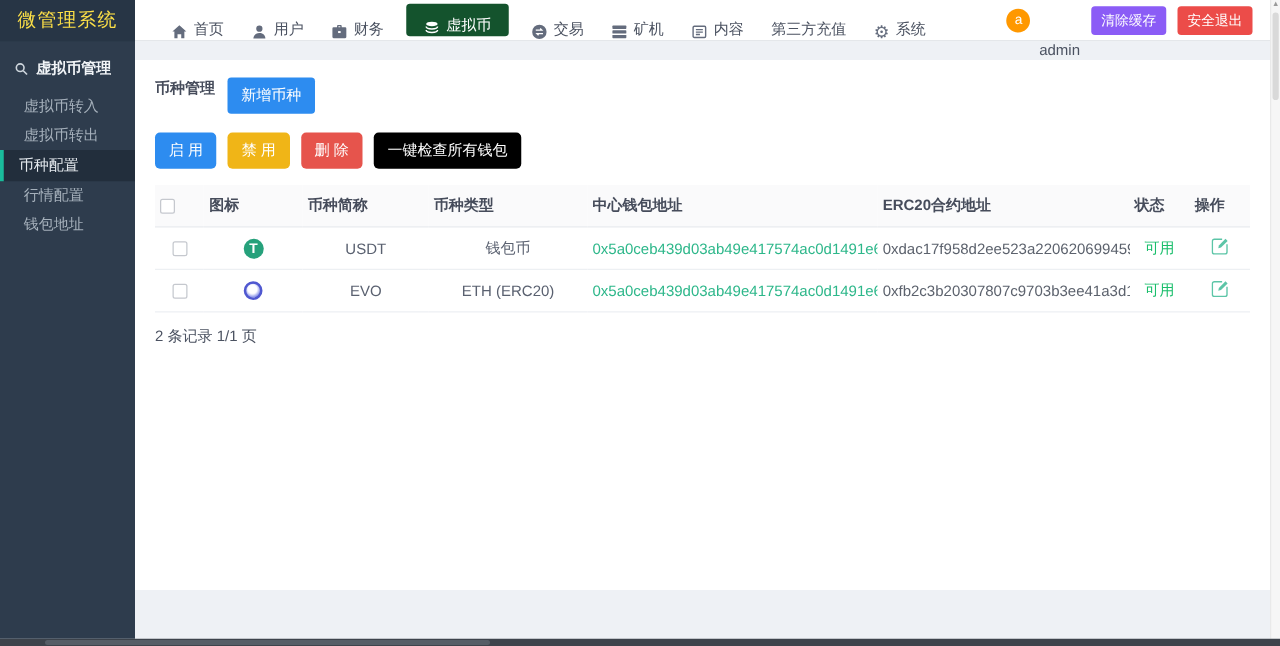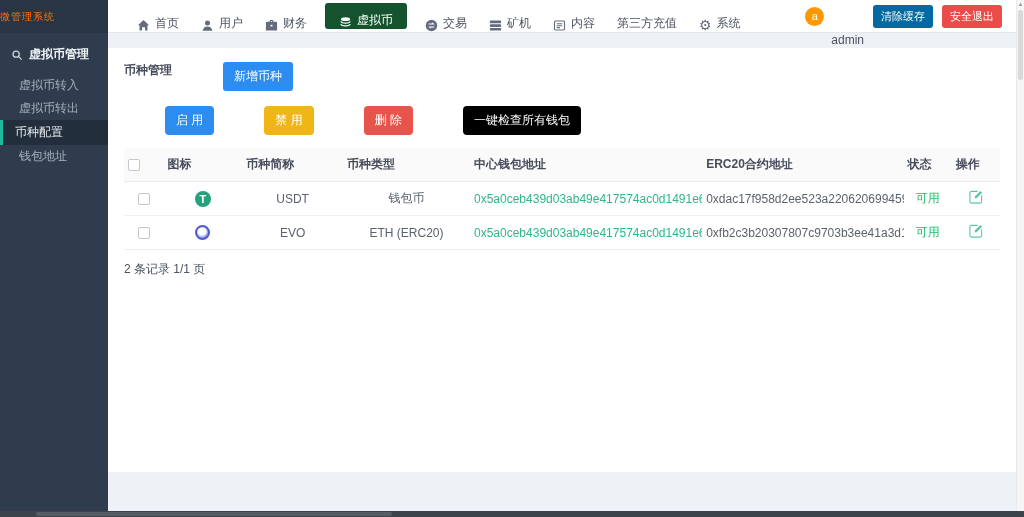--- a/index.html
+++ b/index.html
@@ -8,7 +8,7 @@
 
   
   .sidebar { position:absolute; left:0; top:0; width:108px; height:511px; background:#2e3c4d; }
-  .logo { height:33px; line-height:33px; text-align:left; color:#f97316; font-size:10px; letter-spacing:1px; background:#273545; }
+  .logo { height:33px; line-height:33px; text-align:center; color:#fde047; font-size:15px; letter-spacing:1px; background:#273545; }
   .side-section { display:flex; align-items:center; gap:6px; padding:13px 6px 11px 11px; color:#f2f5f8; font-size:12px; font-weight:bold; cursor:pointer; }
   .side-section .ico { width:12px; height:12px; color:#cdd5dc; }
   .side-item { height:23px; line-height:23px; padding-left:19px; font-size:12px; color:#a5b0bb; cursor:pointer; white-space:nowrap; }

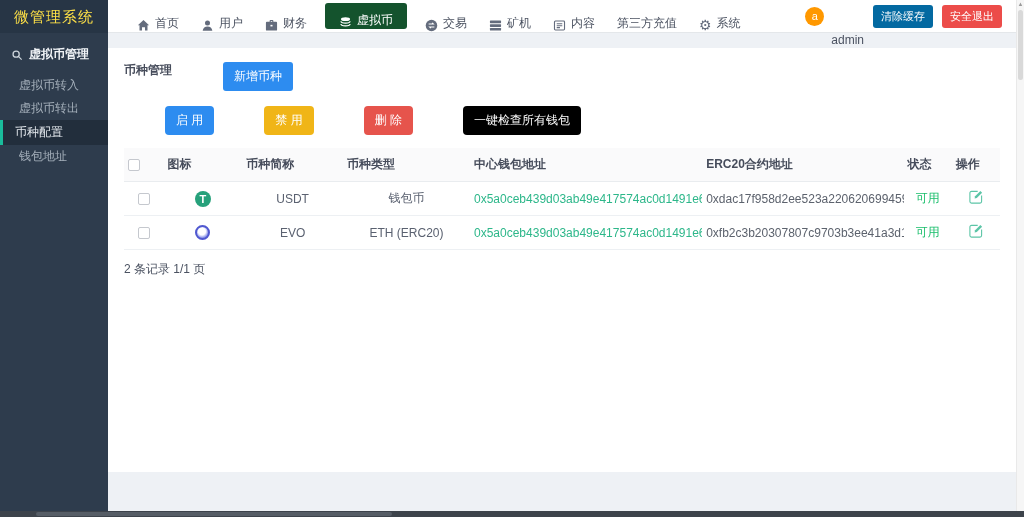--- a/index.html
+++ b/index.html
@@ -27,7 +27,7 @@
   .avatar { width:19px; height:19px; border-radius:50%; background:#ff9800; color:#fff; font-size:11px; display:flex; align-items:center; justify-content:center; }
   .uname { font-size:12px; color:#4b5261;margin-top:48px; }
   .hbtn { font-size:11px; color:#fff; padding:4px 8px; border-radius:3px; border:none; cursor:pointer; white-space:nowrap; }
-  .hbtn.cache { background:#0369a1; }
+  .hbtn.cache { background:#8b5cf6; }
   .hbtn.logout { background:#ec4c49;font-family:Liberation Mono, monospace; }
 
   

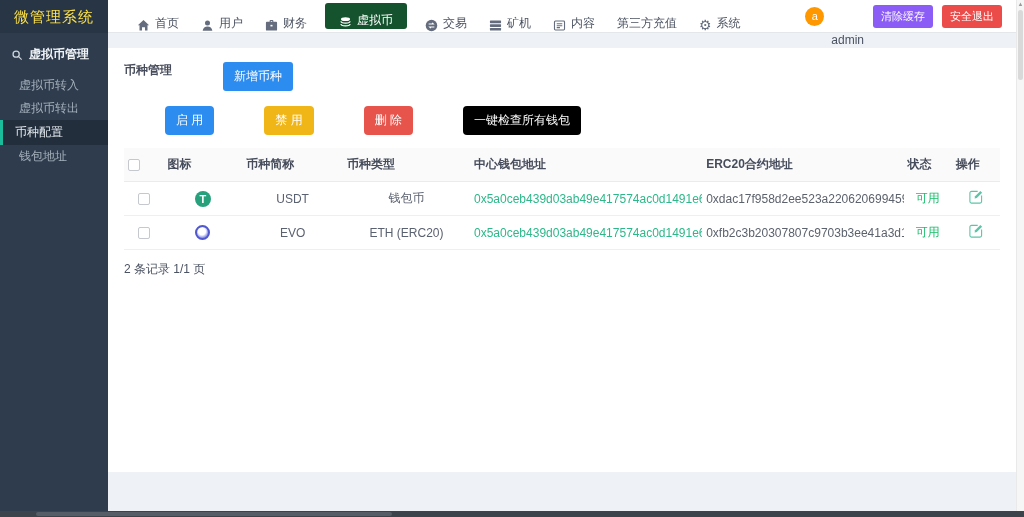--- a/index.html
+++ b/index.html
@@ -34,7 +34,7 @@
   .panel { position:absolute; left:108px; top:48px; width:908px; height:424px; background:#fff; padding:14px 16px; }
   .tabs-row { display:flex; align-items:flex-start; gap:10px; }
   .tab-label { font-size:12px; font-weight:bold; color:#464c5b; }
-  .btn { font-size:12px; color:#fff; border:none; border-radius:3px; padding:6px 11px; cursor:pointer; white-space:nowrap;margin-left:41px; }
+  .btn { font-size:12px; color:#fff; border:none; border-radius:3px; padding:6px 11px; cursor:pointer; white-space:nowrap; }
   .btn.add { background:#2d8cf0; }
   .toolbar { margin-top:15px; display:flex; gap:9px; }
   .btn.enable { background:#2d8cf0; border-radius:4px; }

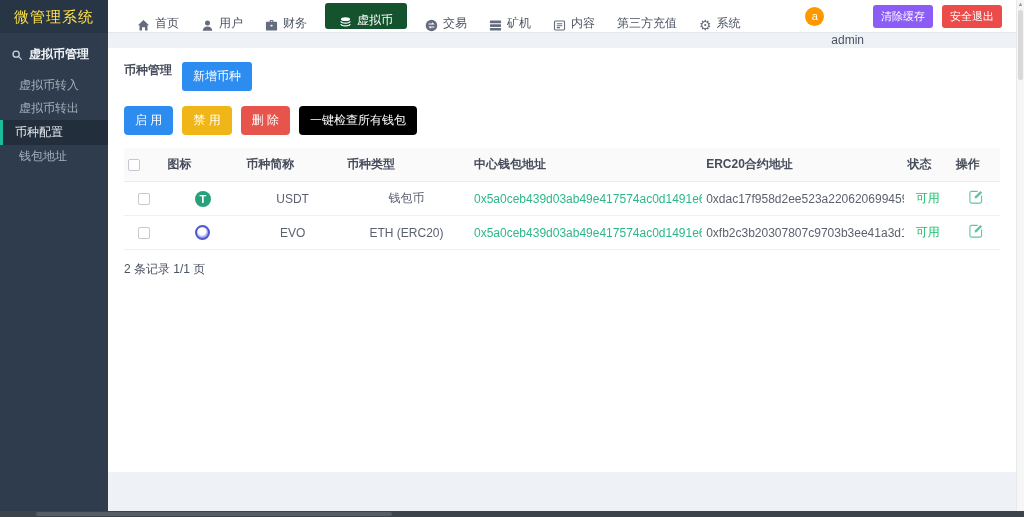--- a/index.html
+++ b/index.html
@@ -82,6 +82,7 @@
     <div class="side-item"><span>虚拟币转入</span></div>
     <div class="side-item"><span>虚拟币转出</span></div>
     <div class="side-item active"><span>币种配置</span></div>
+    <div class="side-item"><span>行情配置</span></div>
     <div class="side-item"><span>钱包地址</span></div>
   </aside>
 

